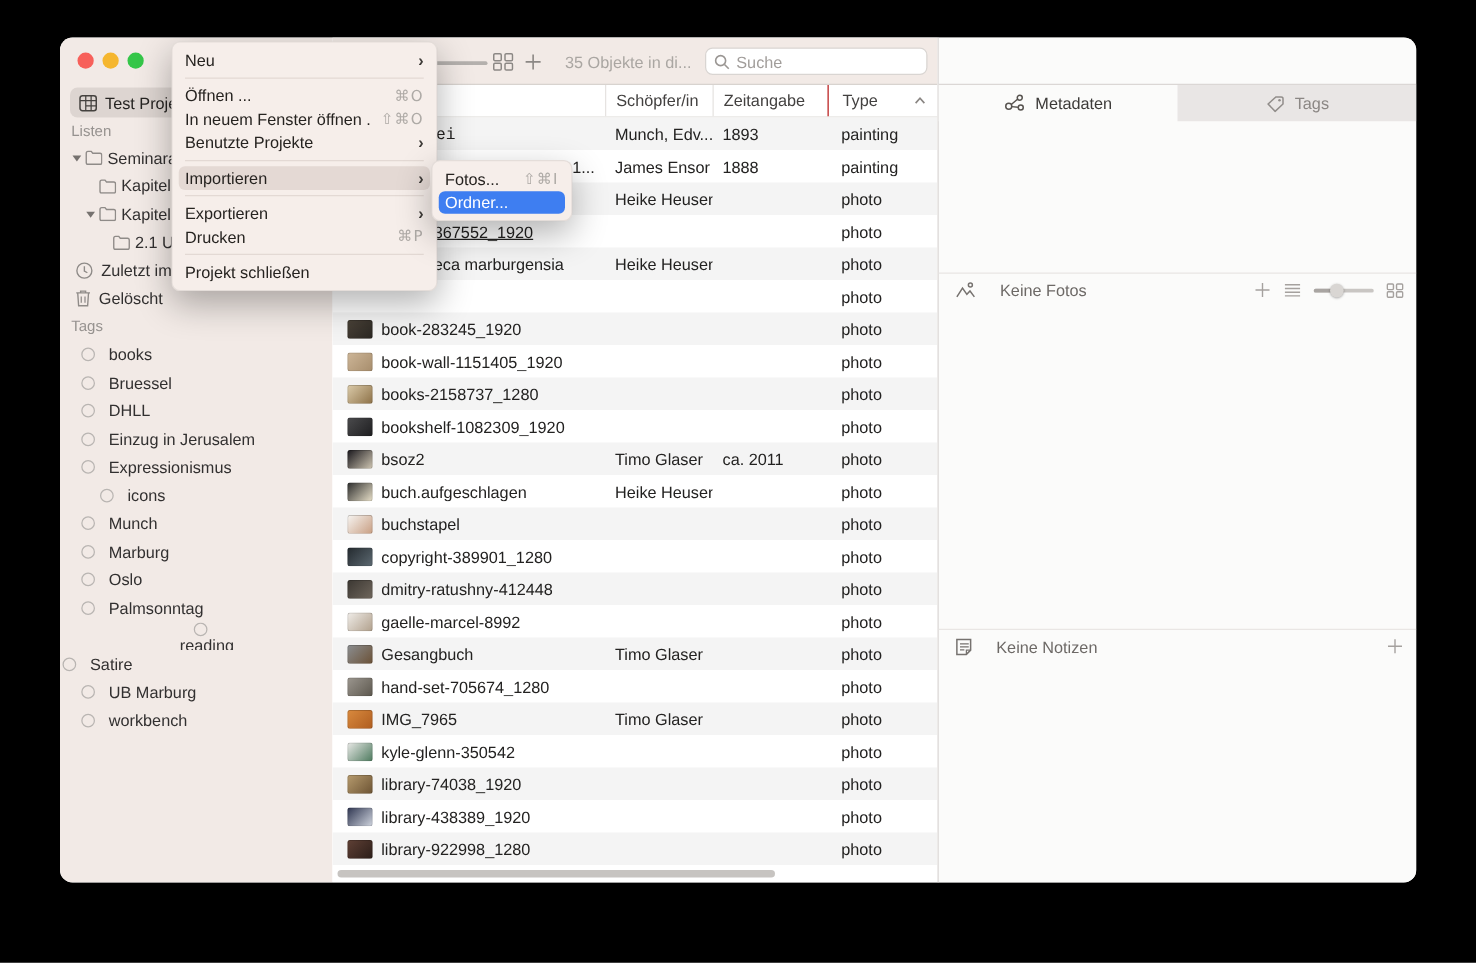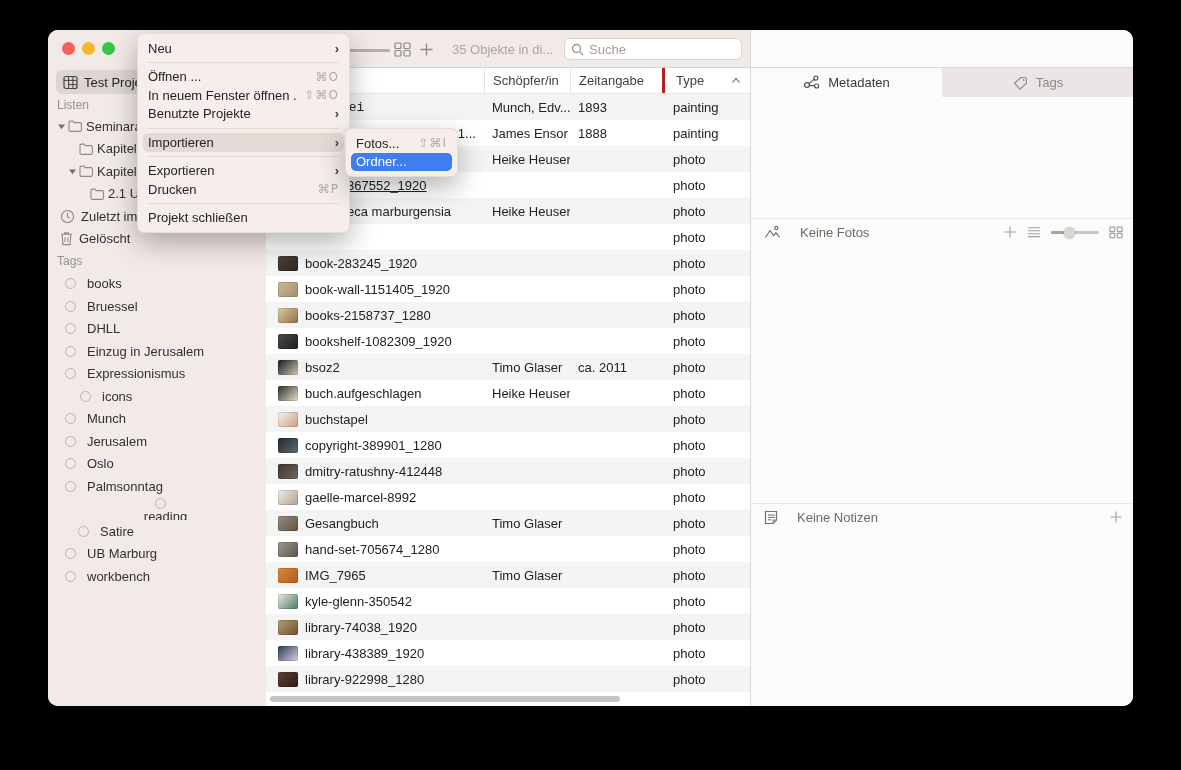--- a/index.html
+++ b/index.html
@@ -46,7 +46,7 @@
   .hc.c0 { width:218px; }
   .hc.c1 { width:86px; padding-left:8px; border-left:1px solid #e6e3e1; }
   .hc.c2 { width:92px; padding-left:8px; border-left:1px solid #e6e3e1; }
-  .hc.c3 { width:88px; padding-left:11px; border-left:3px solid #b91c1c; justify-content:space-between; padding-right:9px; }
+  .hc.c3 { width:88px; padding-left:11px; border-left:1px solid #b91c1c; justify-content:space-between; padding-right:9px; }
 
   .tbody { flex:1 1 auto; overflow:hidden; }
   .trow { height:26px; display:flex; align-items:center; font-size:13px; color:#232221; }

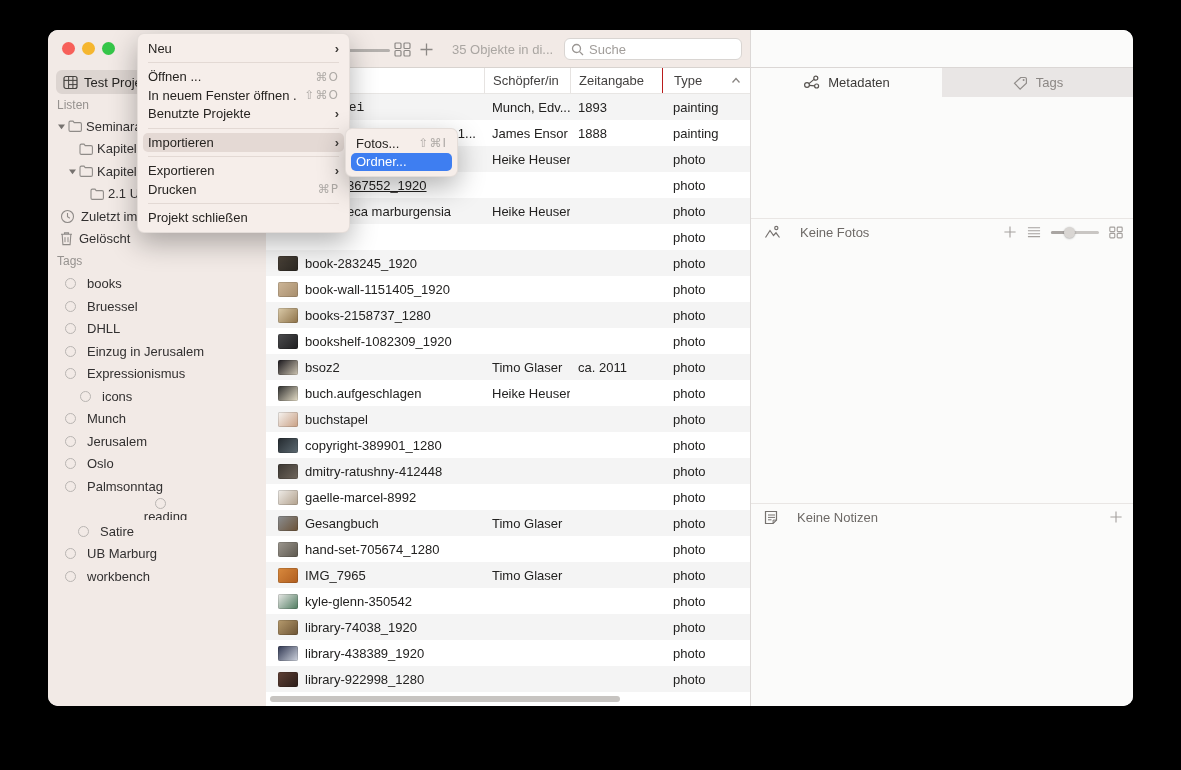--- a/index.html
+++ b/index.html
@@ -211,7 +211,7 @@
           </div>
           <div class="srow" style="padding-left: 17px;">
             <span class="tag-circle"></span>
-            <span>Jerusalem</span>
+            <span>Marburg</span>
           </div>
           <div class="srow" style="padding-left: 17px;">
             <span class="tag-circle"></span>

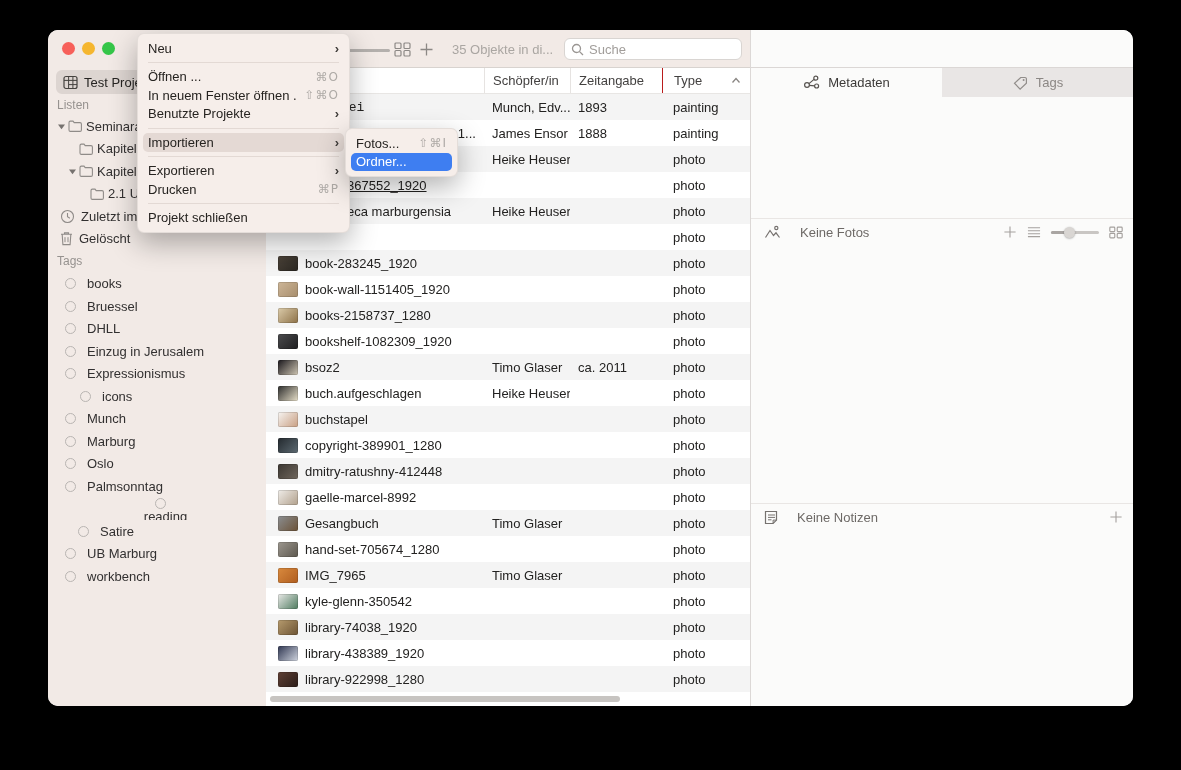--- a/index.html
+++ b/index.html
@@ -225,7 +225,7 @@
             <span class="tag-circle"></span>
             <span>reading</span>
           </div>
-          <div class="srow" style="padding-left: 30px;">
+          <div class="srow" style="padding-left: 2px;">
             <span class="tag-circle"></span>
             <span>Satire</span>
           </div>

